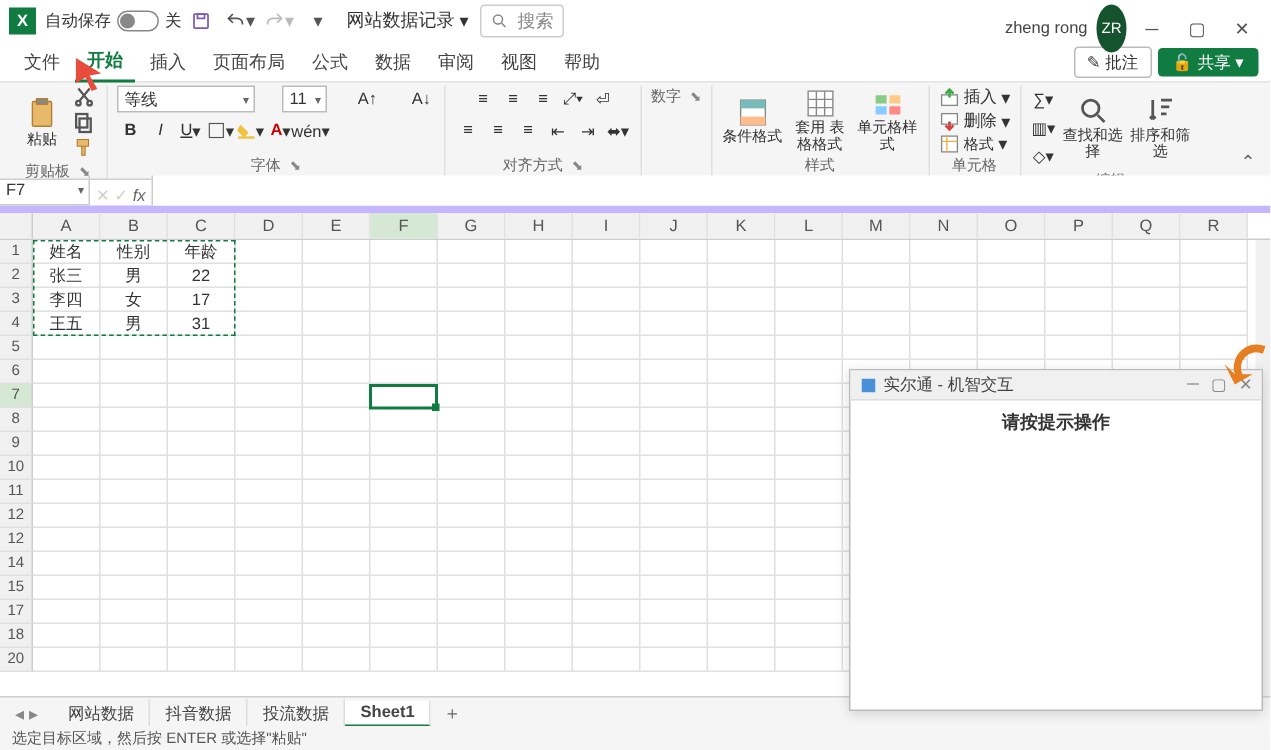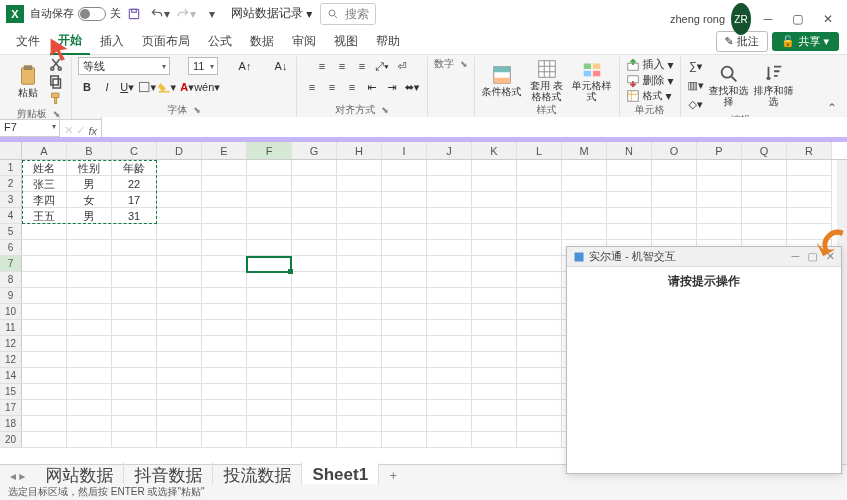--- a/index.html
+++ b/index.html
@@ -62,7 +62,7 @@
 .active-cell::after { content:""; position:absolute; right:-3px; bottom:-3px; width:5px; height:5px; background:#107c41; }
 .tabs { position:absolute; bottom:14px; left:0; right:0; height:22px; display:flex; align-items:center; border-top:1px solid #d0d0d0; background:#f5f5f5; }
 .tab-nav { display:flex; gap:6px; padding:0 10px; color:#888; }
-.sheet-tab { padding:2px 10px; font-size:17px; color:#444; border-right:1px solid #ddd; }
+.sheet-tab { padding:2px 10px; font-size:11px; color:#444; border-right:1px solid #ddd; }
 .sheet-tab.active { background:#fff; border-bottom:2px solid #107c41; font-weight:bold;}
 .tab-add { padding:0 8px; color:#666; }
 .status { position:absolute; bottom:0; left:0; right:0; height:16px; font-size:10px; color:#555; padding:0 8px; display:flex; align-items:center; background:#f5f5f5; }

